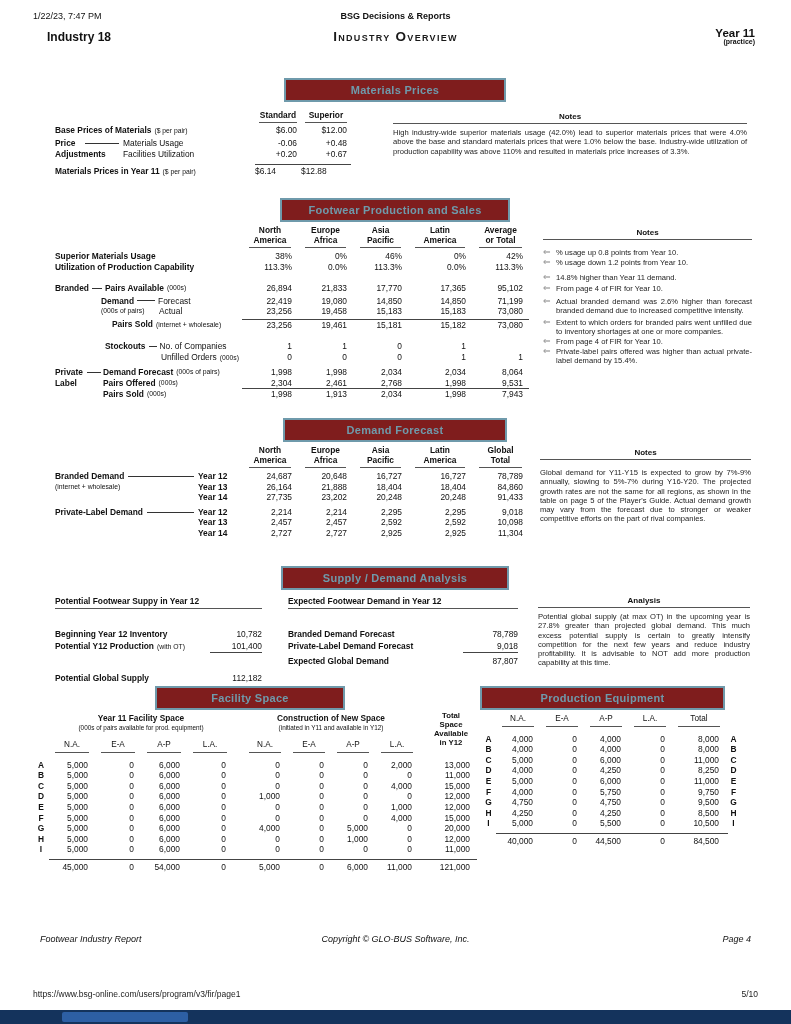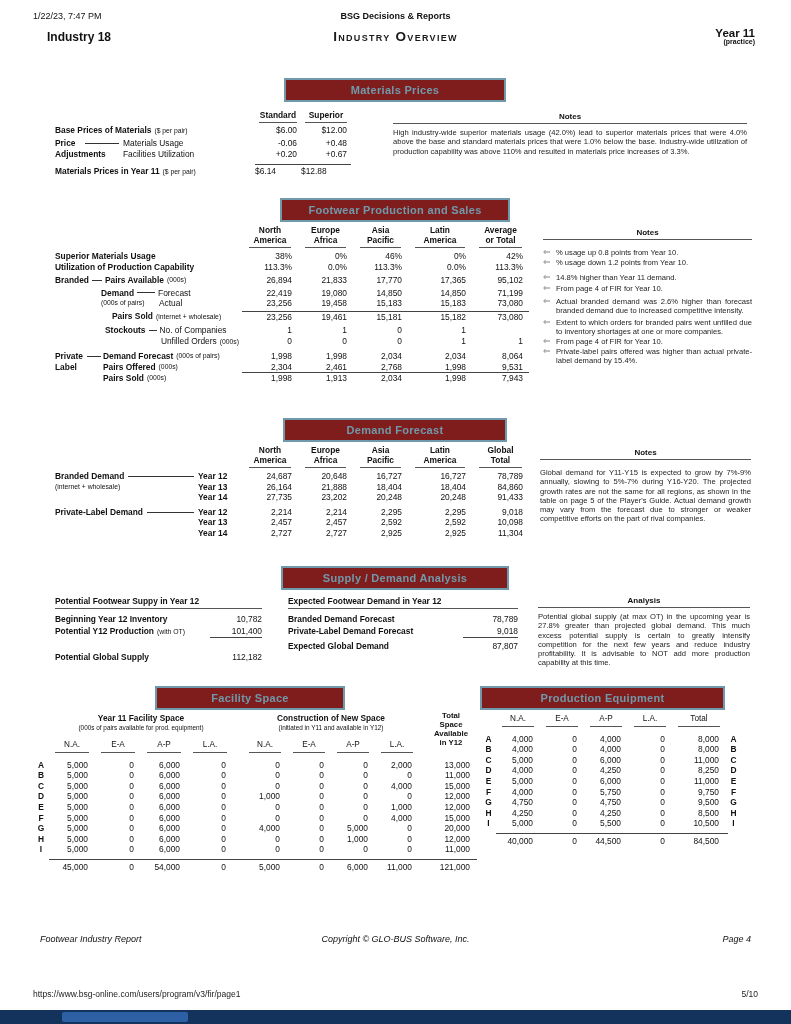--- a/index.html
+++ b/index.html
@@ -49,7 +49,7 @@
   .vals.topline{border-top:1px solid #444}
   .lbl{overflow:hidden;white-space:nowrap}
   .yr{width:44px}
-  .mt2{margin-top:2px}.mt3{margin-top:3px}.mt4{margin-top:4px}
+  .mt2{margin-top:2px}.mt3{margin-top:11px}.mt4{margin-top:4px}
 
   
   .shead{font-weight:bold;font-size:8.4px;border-bottom:1px solid #555;padding-bottom:2px;margin-bottom:5px}

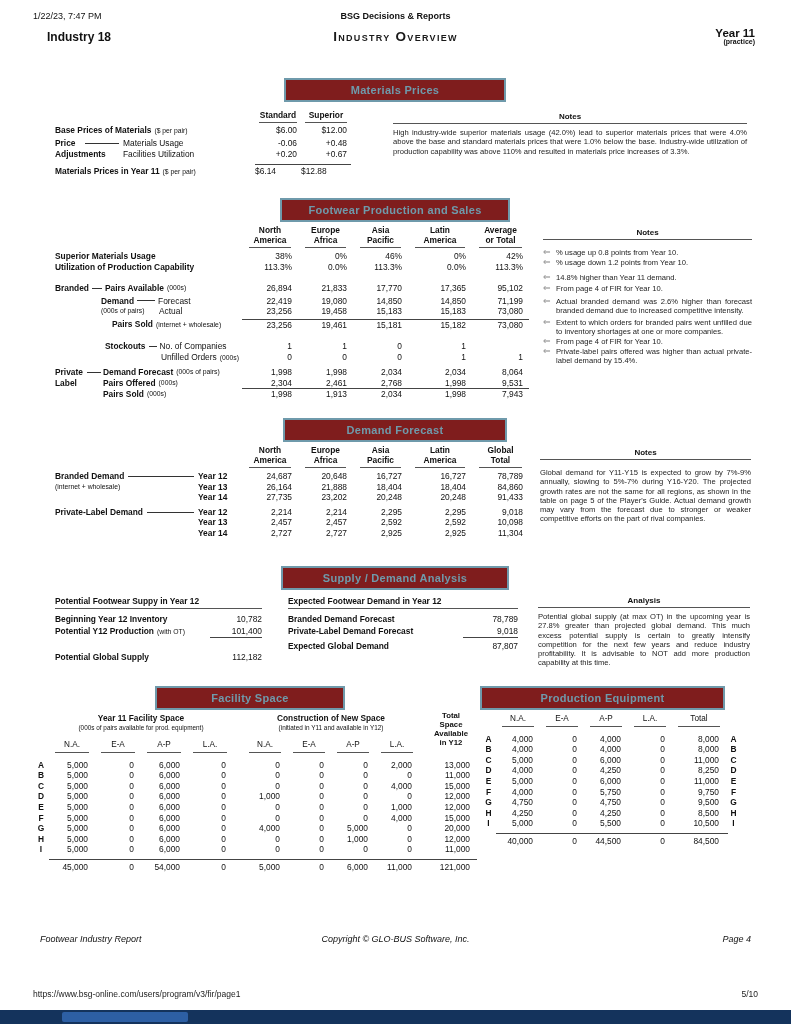--- a/index.html
+++ b/index.html
@@ -52,7 +52,7 @@
   .mt2{margin-top:2px}.mt3{margin-top:11px}.mt4{margin-top:4px}
 
   
-  .shead{font-weight:bold;font-size:8.4px;border-bottom:1px solid #555;padding-bottom:2px;margin-bottom:5px}
+  .shead{font-weight:bold;font-size:8.4px;border-bottom:1px solid #555;padding-bottom:2px;margin-bottom:20px}
   .sdrow{display:grid;line-height:11.5px}
   .sdrow .num{text-align:right}
   .supplygrid{grid-template-columns:155px 52px}

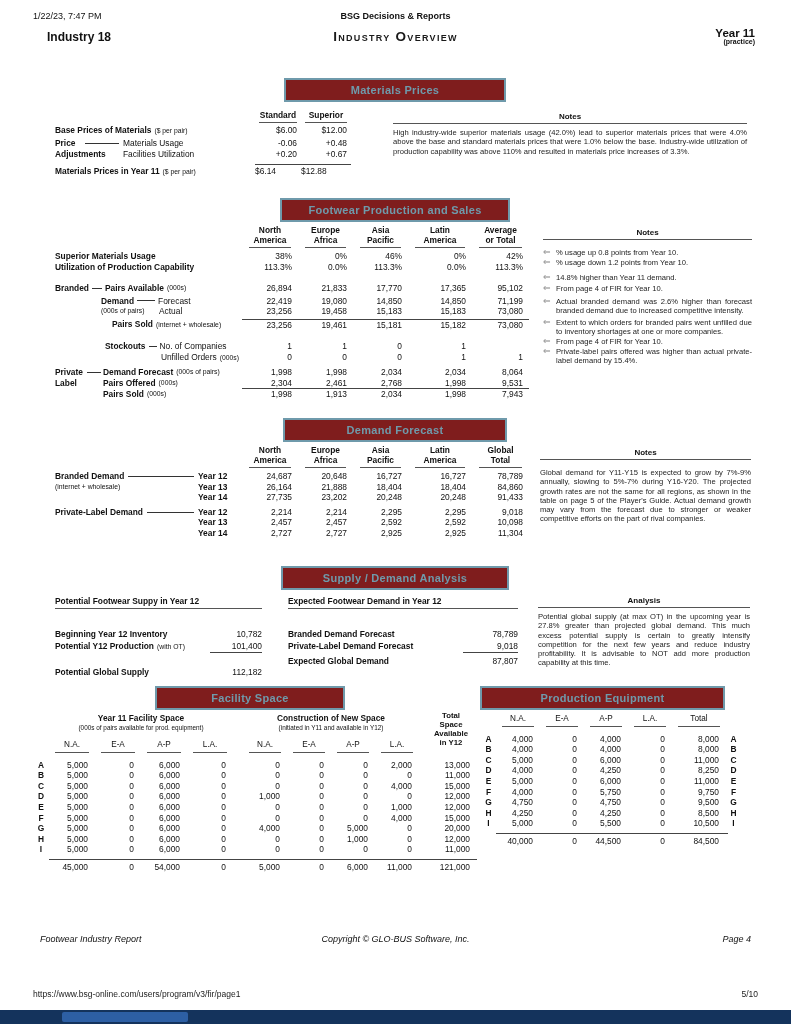--- a/index.html
+++ b/index.html
@@ -453,7 +453,7 @@
       <div><span class="b">Potential Y12 Production</span><span class="sm" style="margin-left:3px">(with OT)</span></div>
       <div class="num uline">101,400</div>
     </div>
-    <div class="sdrow supplygrid" style="margin-top:14px">
+    <div class="sdrow supplygrid" style="margin-top:20px">
       <div class="b">Potential Global Supply</div>
       <div class="num">112,182</div>
     </div>

